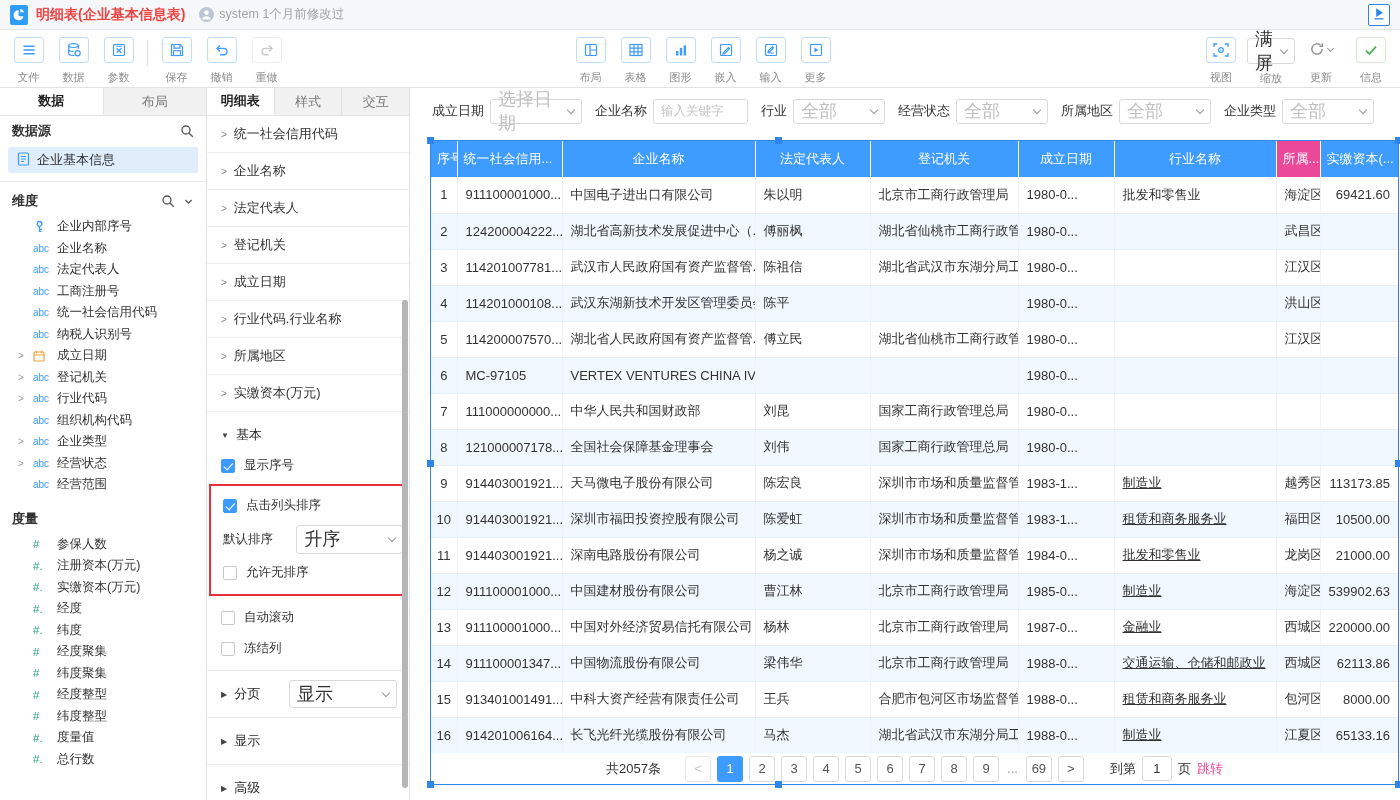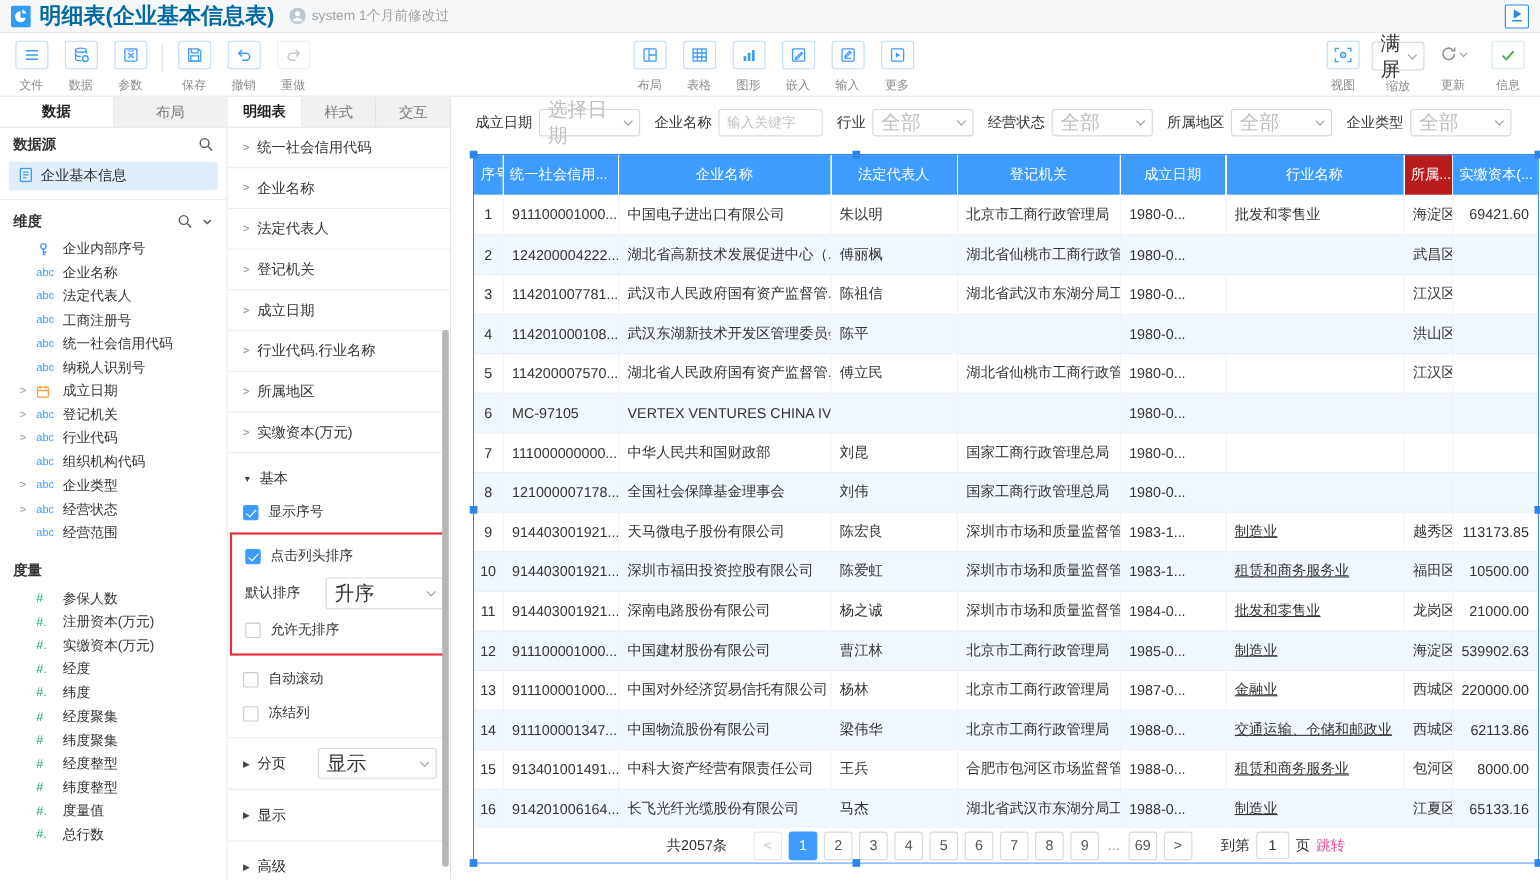--- a/index.html
+++ b/index.html
@@ -10,7 +10,7 @@
   
   .titlebar{position:absolute;top:0;left:0;right:0;height:30px;background:#f6f7f8;border-bottom:1px solid #e7e7e7;display:flex;align-items:center;padding:0 10px;gap:8px}
   .titlebar .t-ic{display:flex;align-items:center}
-  .title{font-weight:bold;font-size:20px;color:#0369a1}
+  .title{font-weight:bold;font-size:14px;color:#ef4444}
   .modified{display:flex;align-items:center;gap:5px;color:#a3a3a3;font-size:12.5px;margin-left:6px}
   .run-btn{margin-left:auto;width:22px;height:22px;border:1px solid #2e86e8;border-radius:2px;display:flex;align-items:center;justify-content:center;background:#fff;cursor:pointer}
 

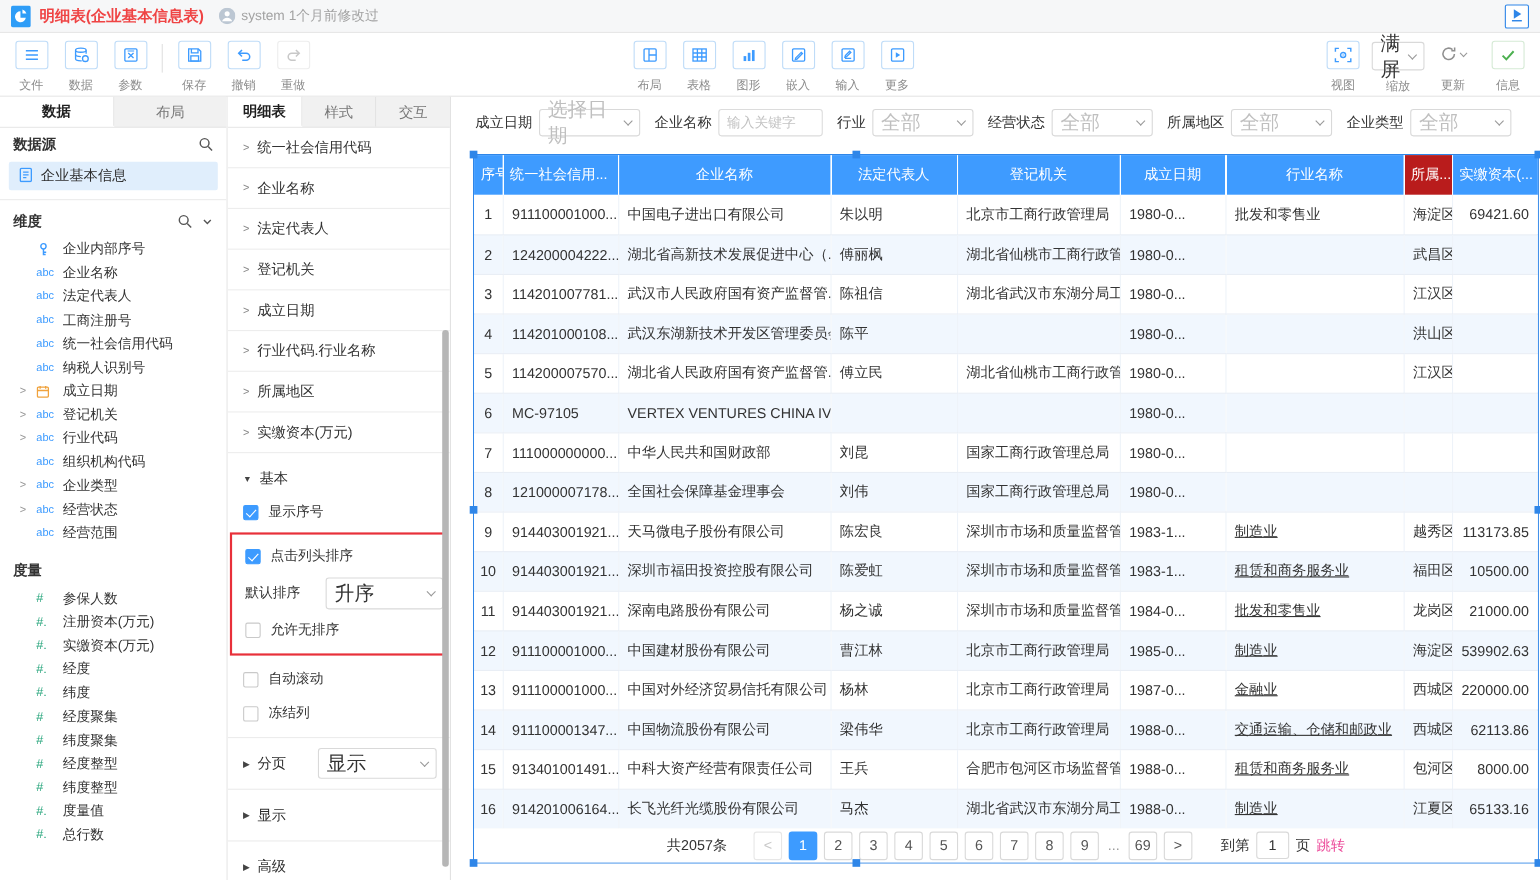--- a/index.html
+++ b/index.html
@@ -681,7 +681,7 @@
               <th style="background: rgb(62, 155, 255);">登记机关</th>
               <th style="background: rgb(62, 155, 255);">成立日期</th>
               <th style="background: rgb(62, 155, 255);">行业名称</th>
-              <th class="ha-l" style="background: #b91c1c;">所属...</th>
+              <th class="ha-l" style="background: #ec4899;">所属...</th>
               <th class="ha-l" style="background: rgb(62, 155, 255);">实缴资本(...</th>
             </tr>
           </thead>

